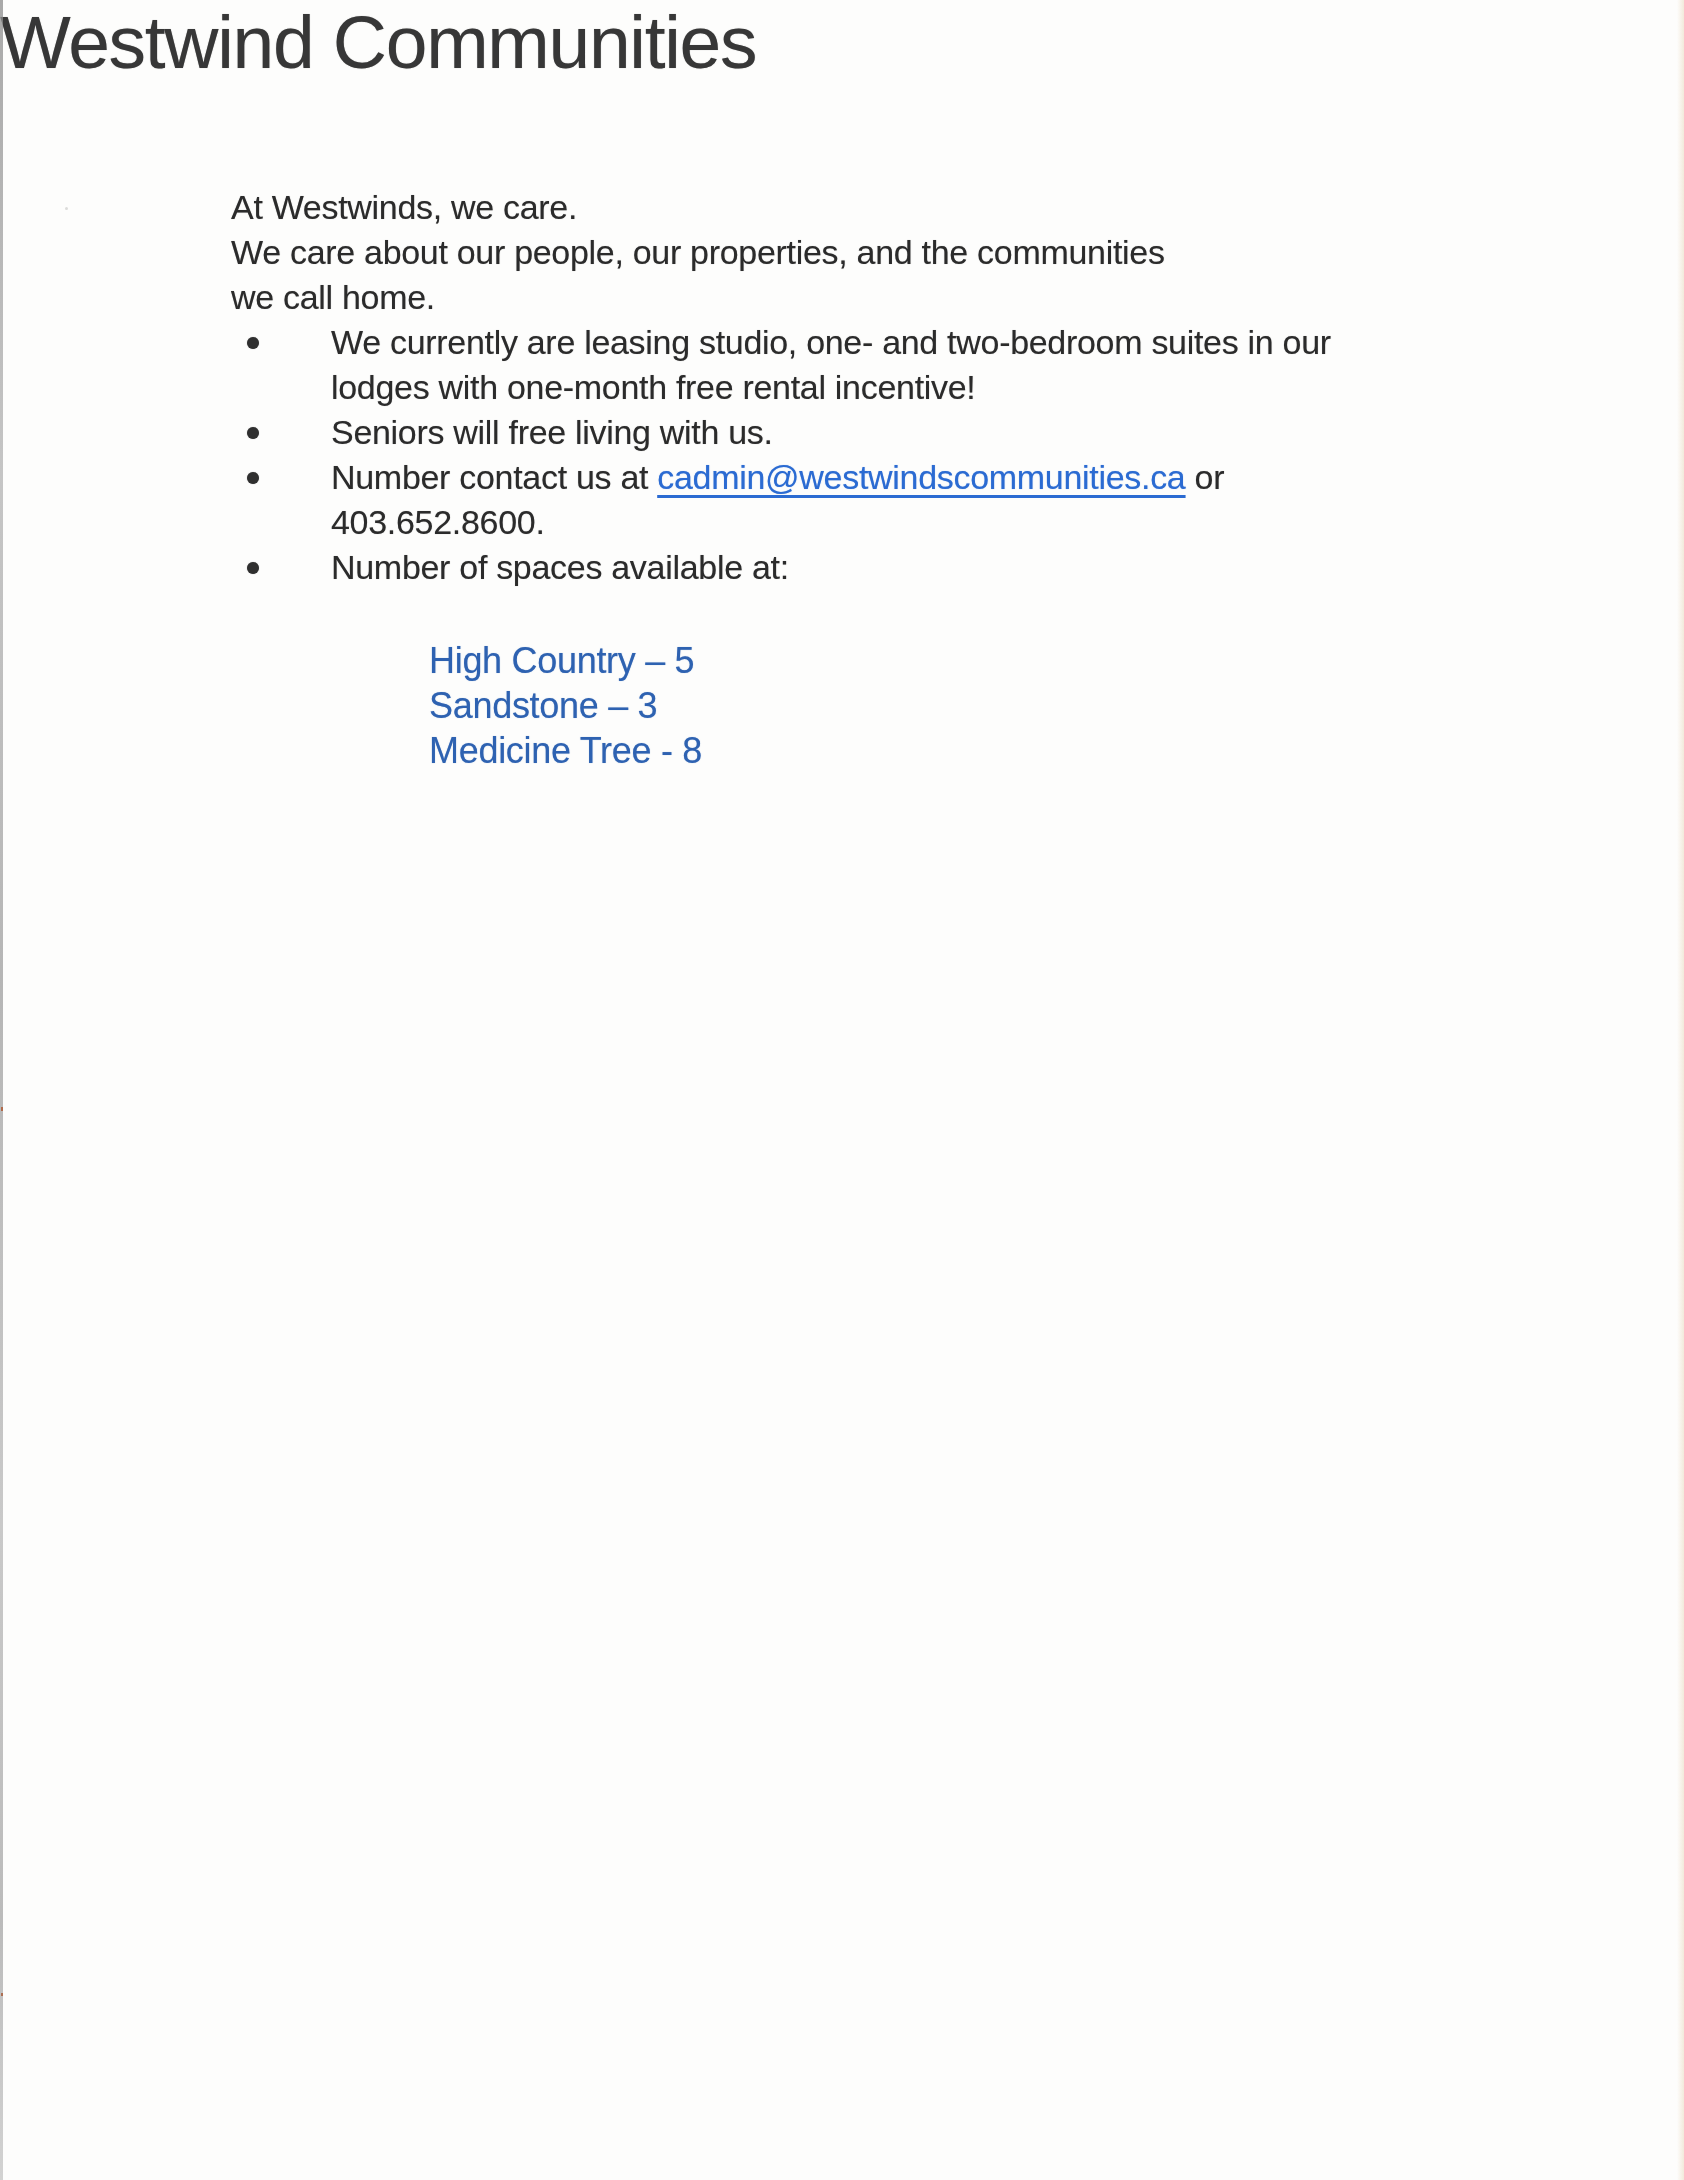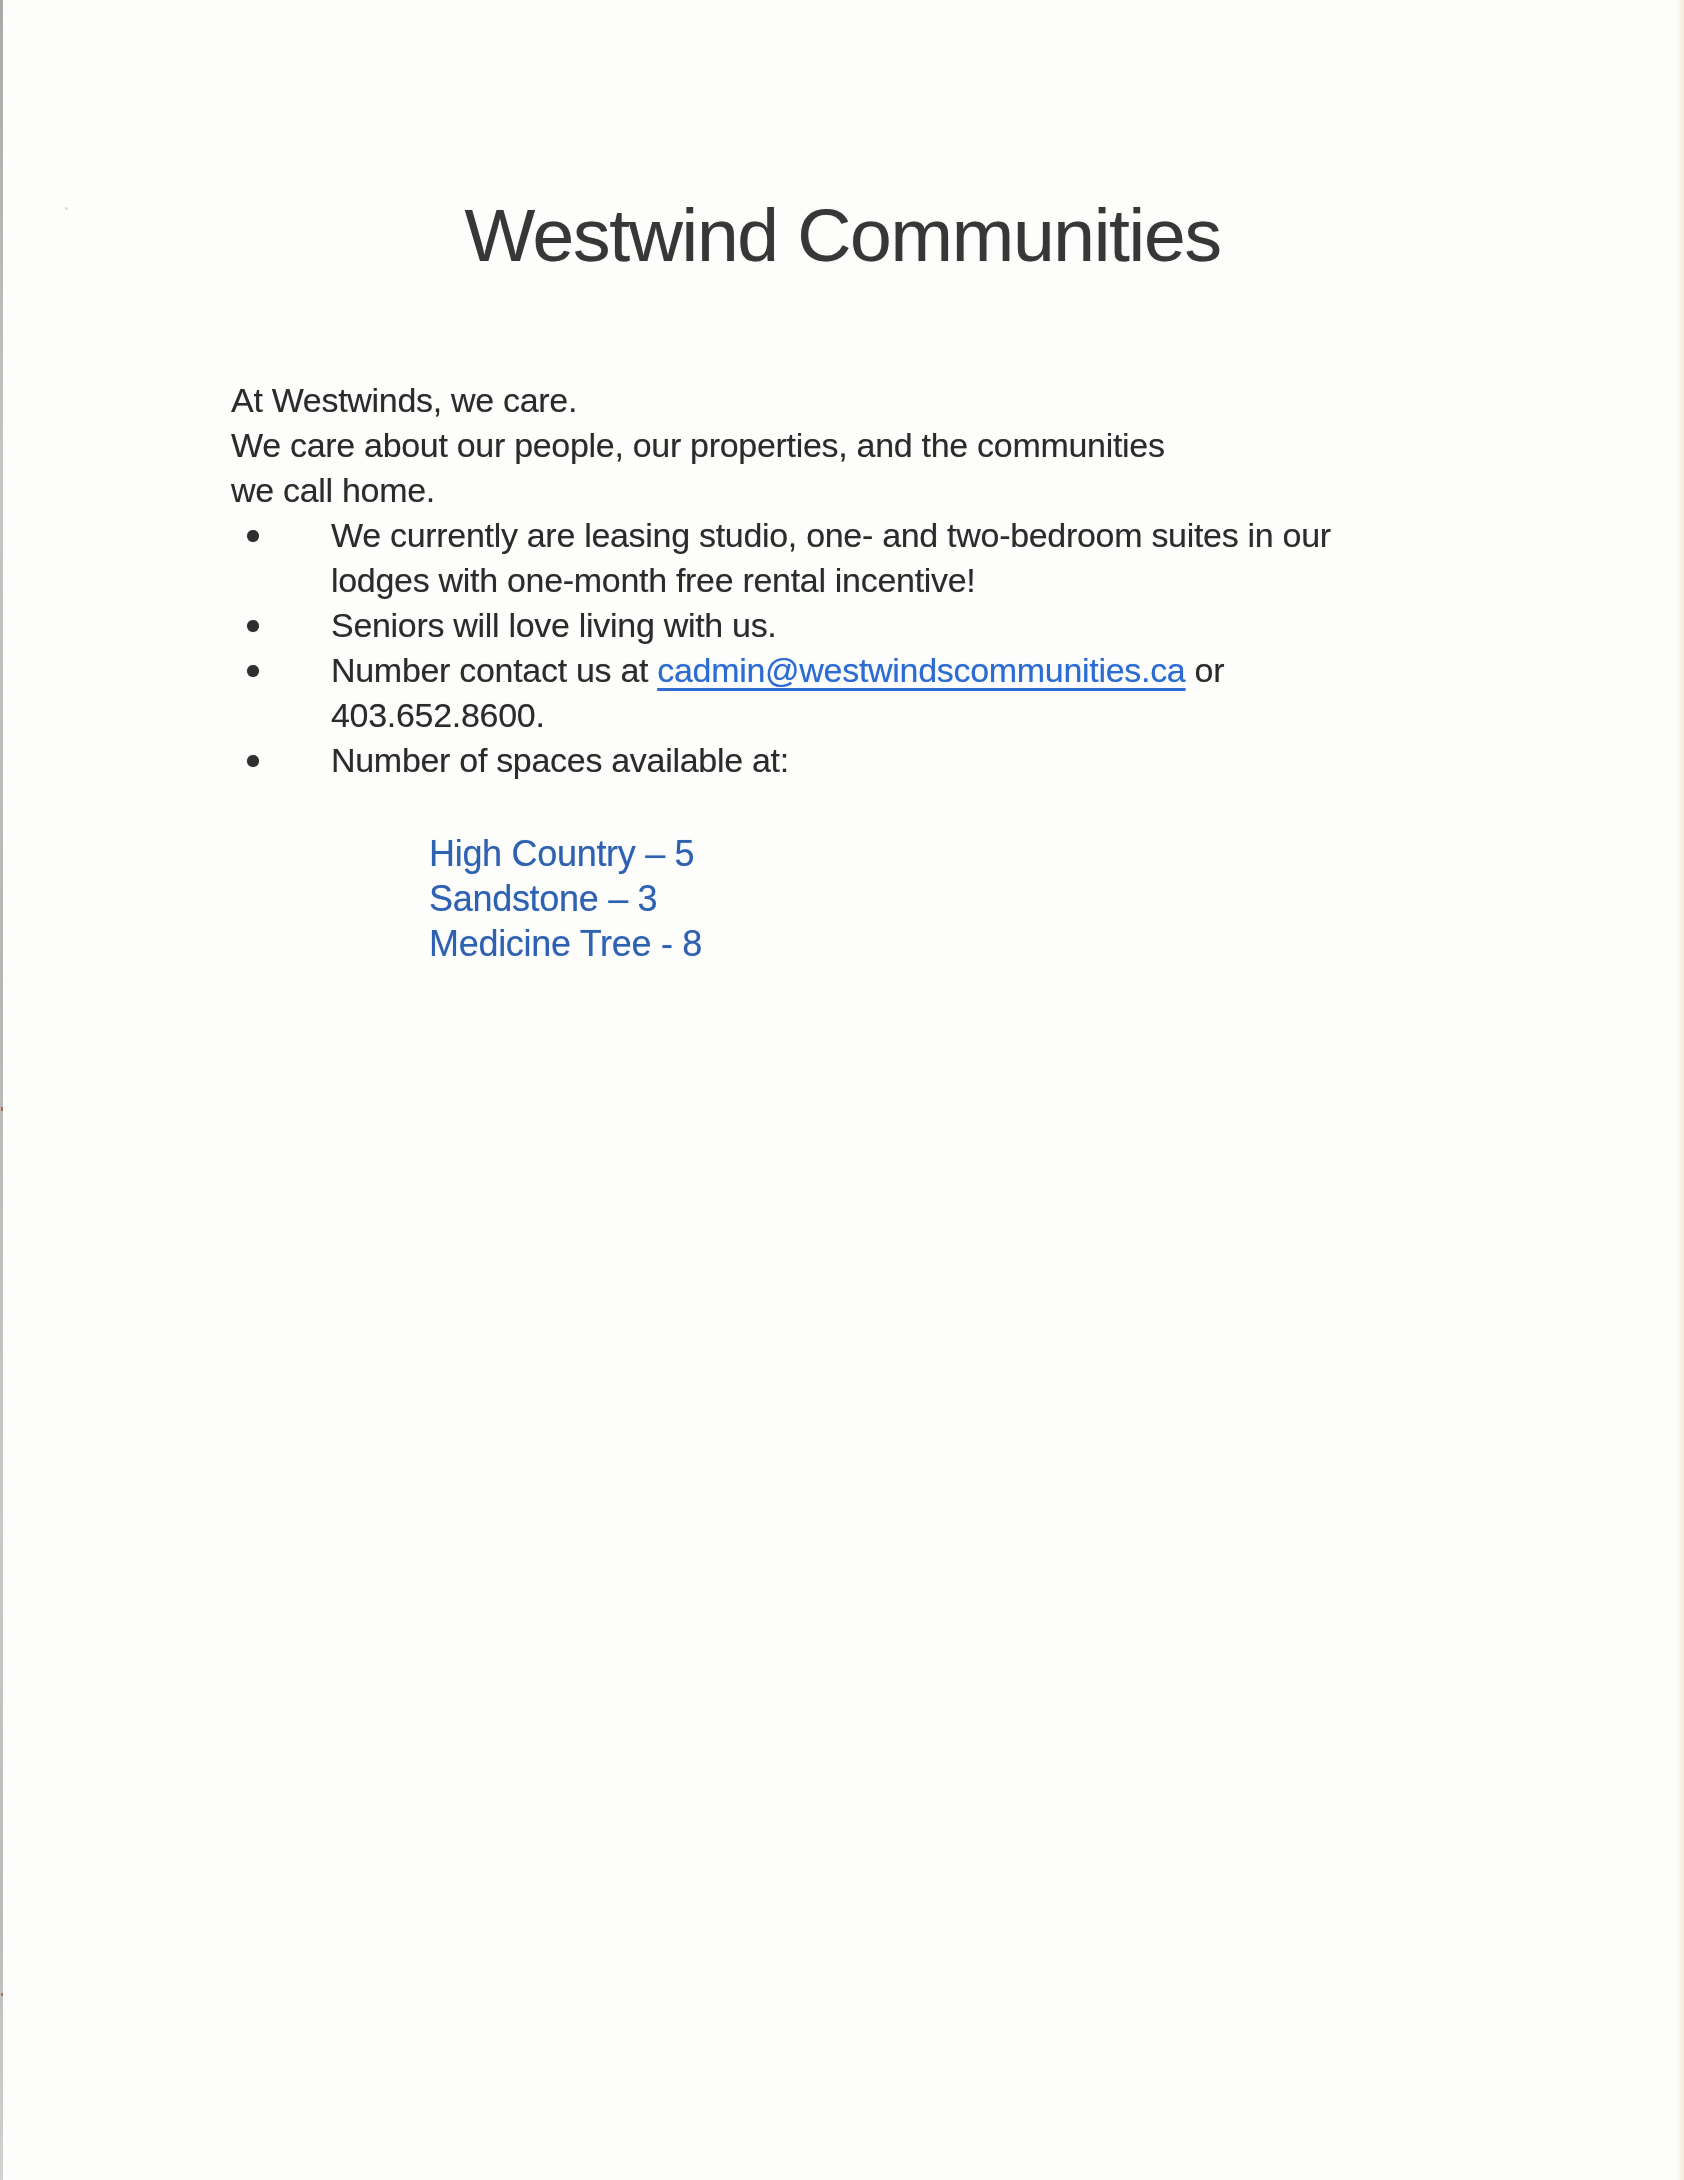--- a/index.html
+++ b/index.html
@@ -18,8 +18,7 @@
   }
   .doc-title {
     margin: 0;
-    padding-top: 193px;
-    text-align: center;
+    text-align: left;
     font-size: 75px;
     font-weight: 400;
     line-height: 85px;

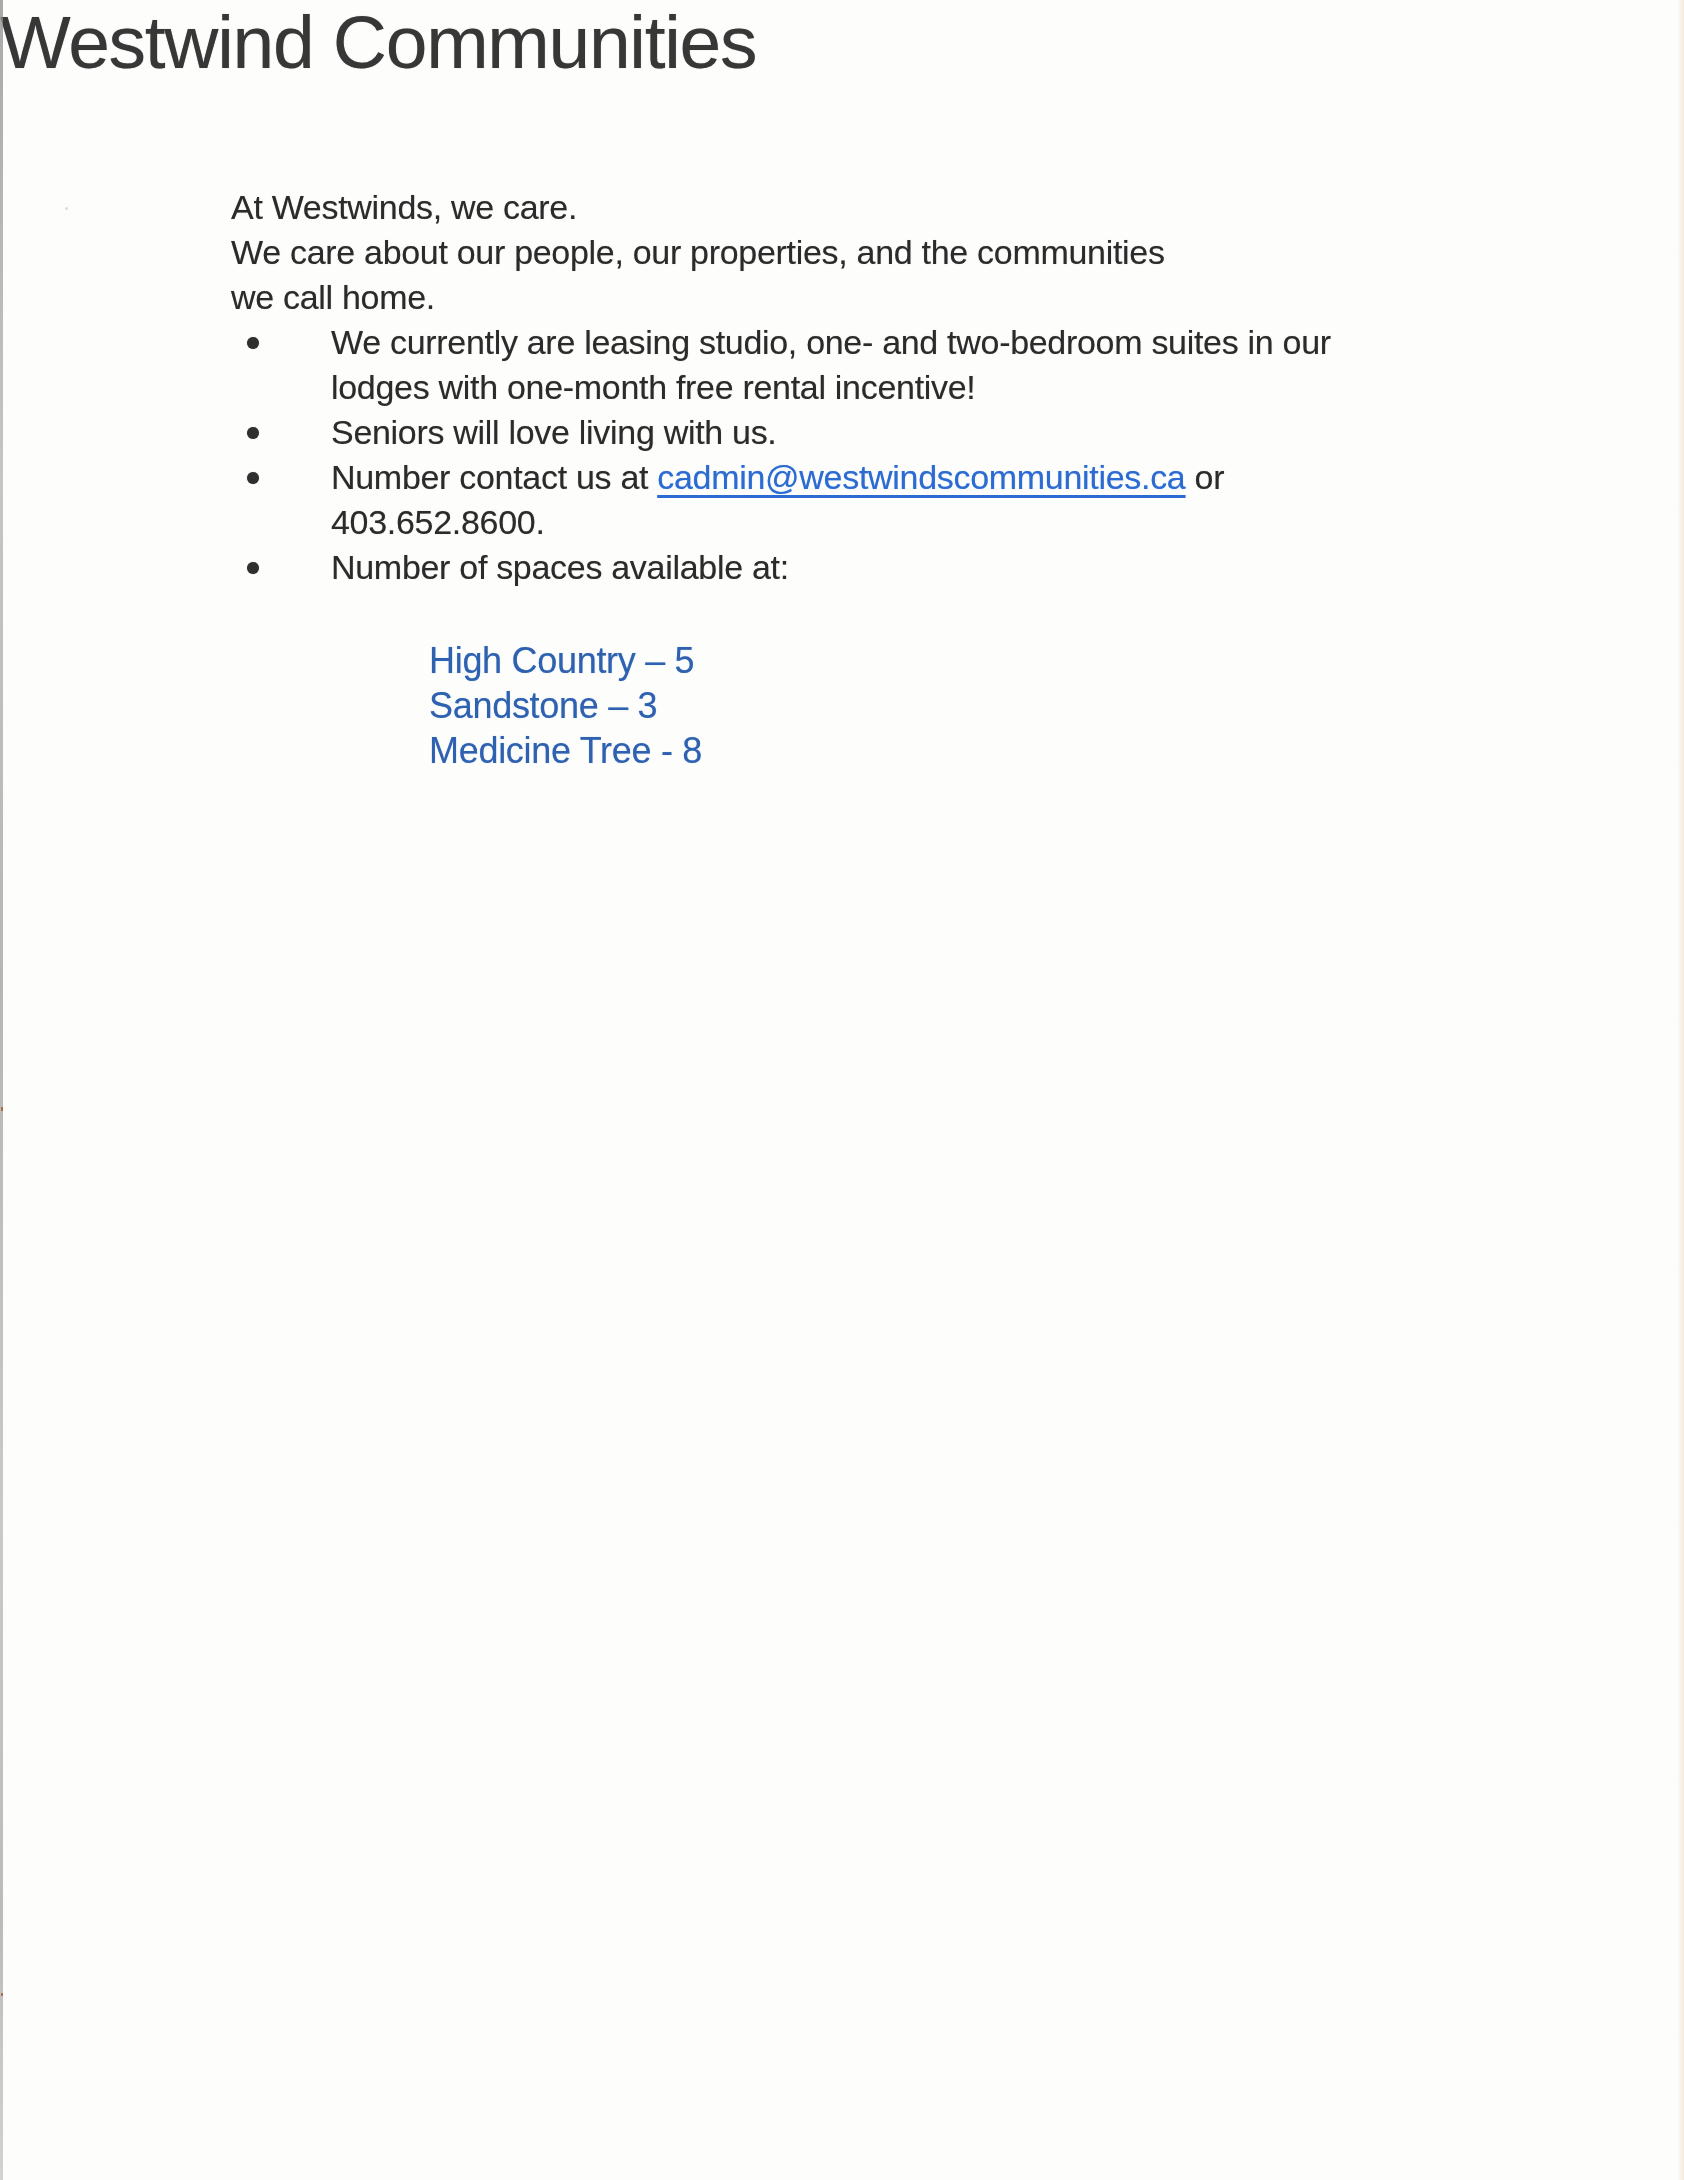--- a/index.html
+++ b/index.html
@@ -119,7 +119,7 @@
       <div class="bullet-row">
         <span class="bullet-dot"></span>
         <div class="bullet-text">
-          <div class="line">Seniors will love living with us.</div>
+          <div class="line">Seniors will free living with us.</div>
         </div>
       </div>
 

